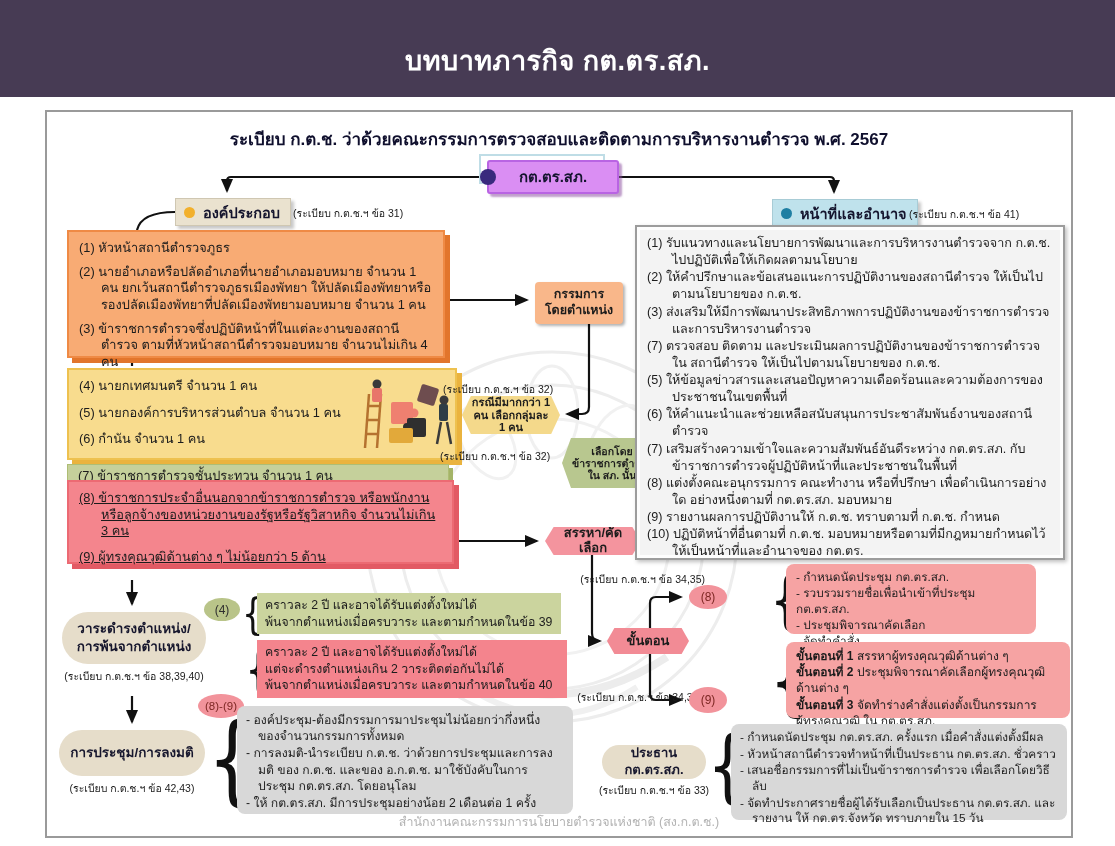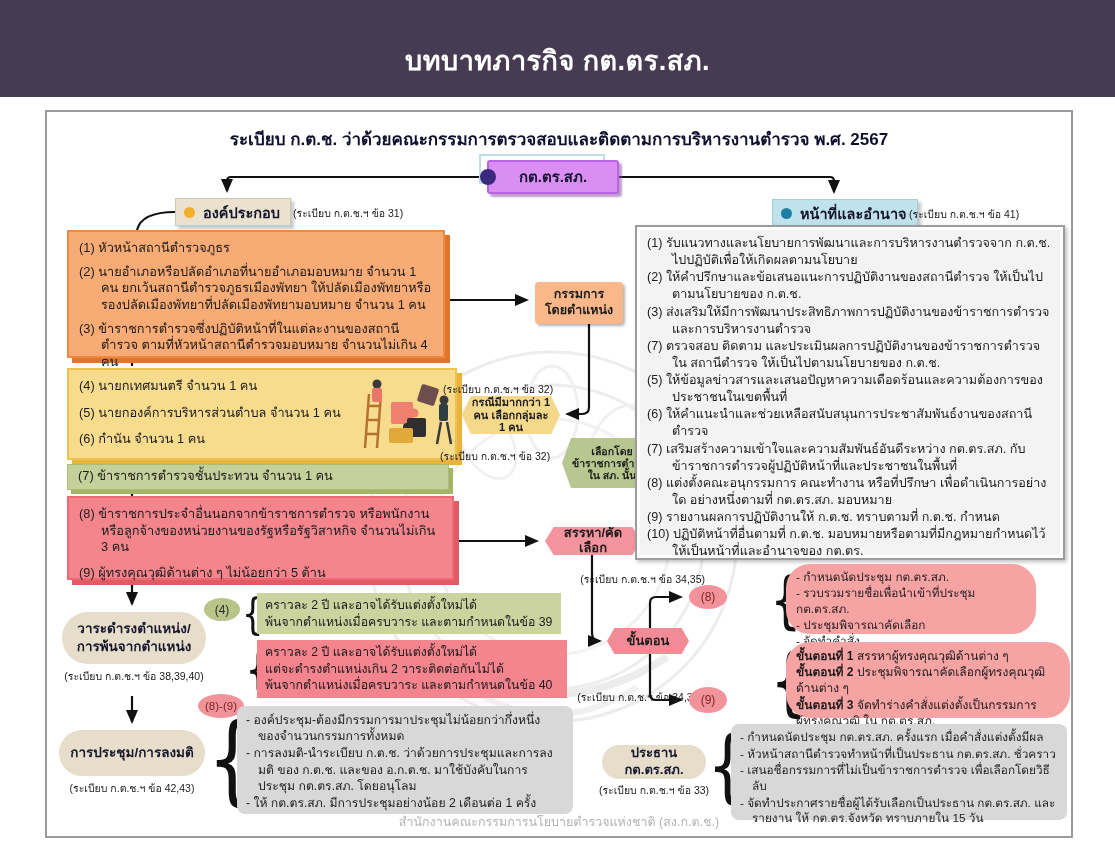--- a/index.html
+++ b/index.html
@@ -161,7 +161,7 @@
       <div class="itm">(7) ข้าราชการตำรวจชั้นประทวน จำนวน 1 คน</div>
     </div>
 
-    <div class="abs cbox" style="left:20px;top:384px;width:387px;height:84px;background:#f4858d;border:2px solid #ec6a73;box-shadow:5px 5px 0 #e25a64;">
+    <div class="abs cbox" style="left:20px;top:368px;width:387px;height:84px;background:#f4858d;border:2px solid #ec6a73;box-shadow:5px 5px 0 #e25a64;text-decoration:underline;">
       <div class="itm" style="margin-bottom:9px;">(8) ข้าราชการประจำอื่นนอกจากข้าราชการตำรวจ หรือพนักงาน หรือลูกจ้างของหน่วยงานของรัฐหรือรัฐวิสาหกิจ จำนวนไม่เกิน 3 คน</div>
       <div class="itm">(9) ผู้ทรงคุณวุฒิด้านต่าง ๆ ไม่น้อยกว่า 5 ด้าน</div>
     </div>

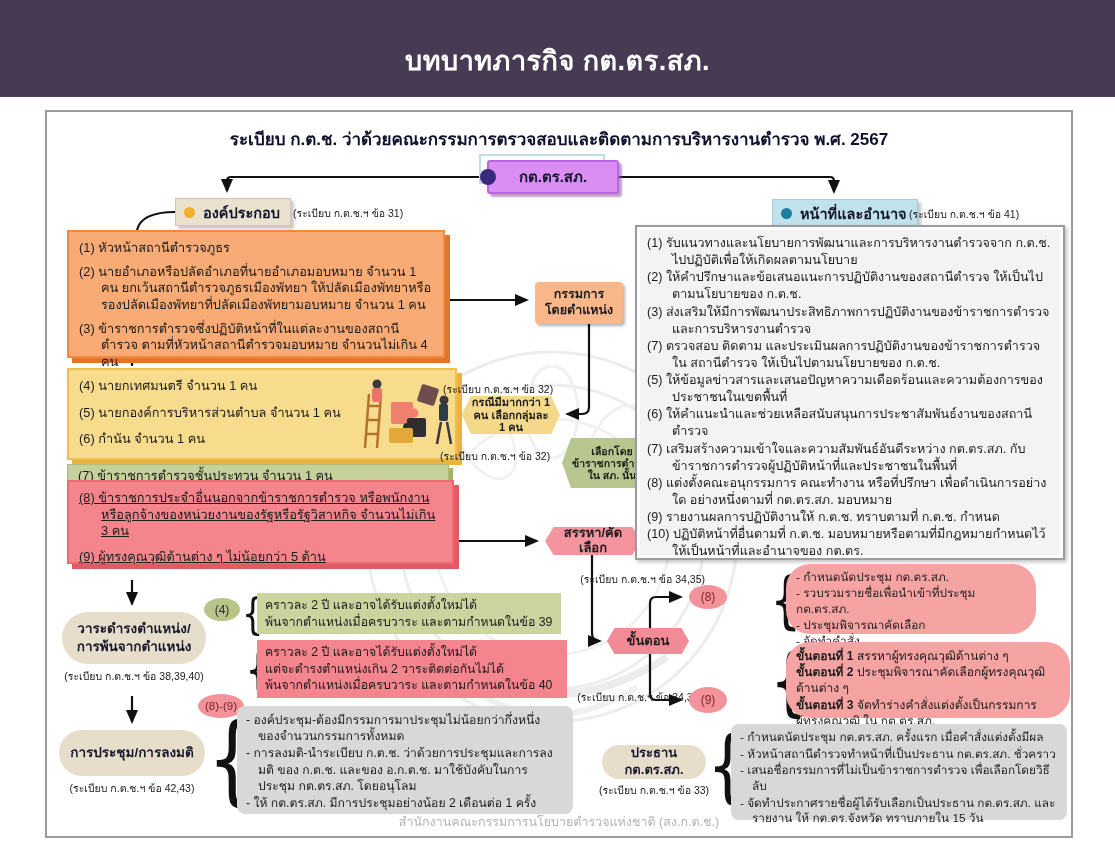--- a/index.html
+++ b/index.html
@@ -49,7 +49,7 @@
   .pill{background:#e6ddca;display:flex;flex-direction:column;align-items:center;justify-content:center;
         text-align:center;font-weight:bold;font-size:13.5px;line-height:1.3;color:#17172e;}
   .note{font-size:12.3px;line-height:1.35;padding:4px 8px;}
-  .pinkbox{background:#f6a3a3;border-radius:24px;padding:6px 10px;font-size:11.8px;line-height:1.35;}
+  .pinkbox{background:#f6a3a3;border-radius:8px;padding:6px 10px;font-size:11.8px;line-height:1.35;}
   .graybox{background:#d8d8d8;border-radius:8px;padding:6px 9px;font-size:12.2px;line-height:1.33;}
   .gitm{padding-left:12px;text-indent:-12px;margin:0 0 1px 0;}
   .bold{font-weight:bold;}

